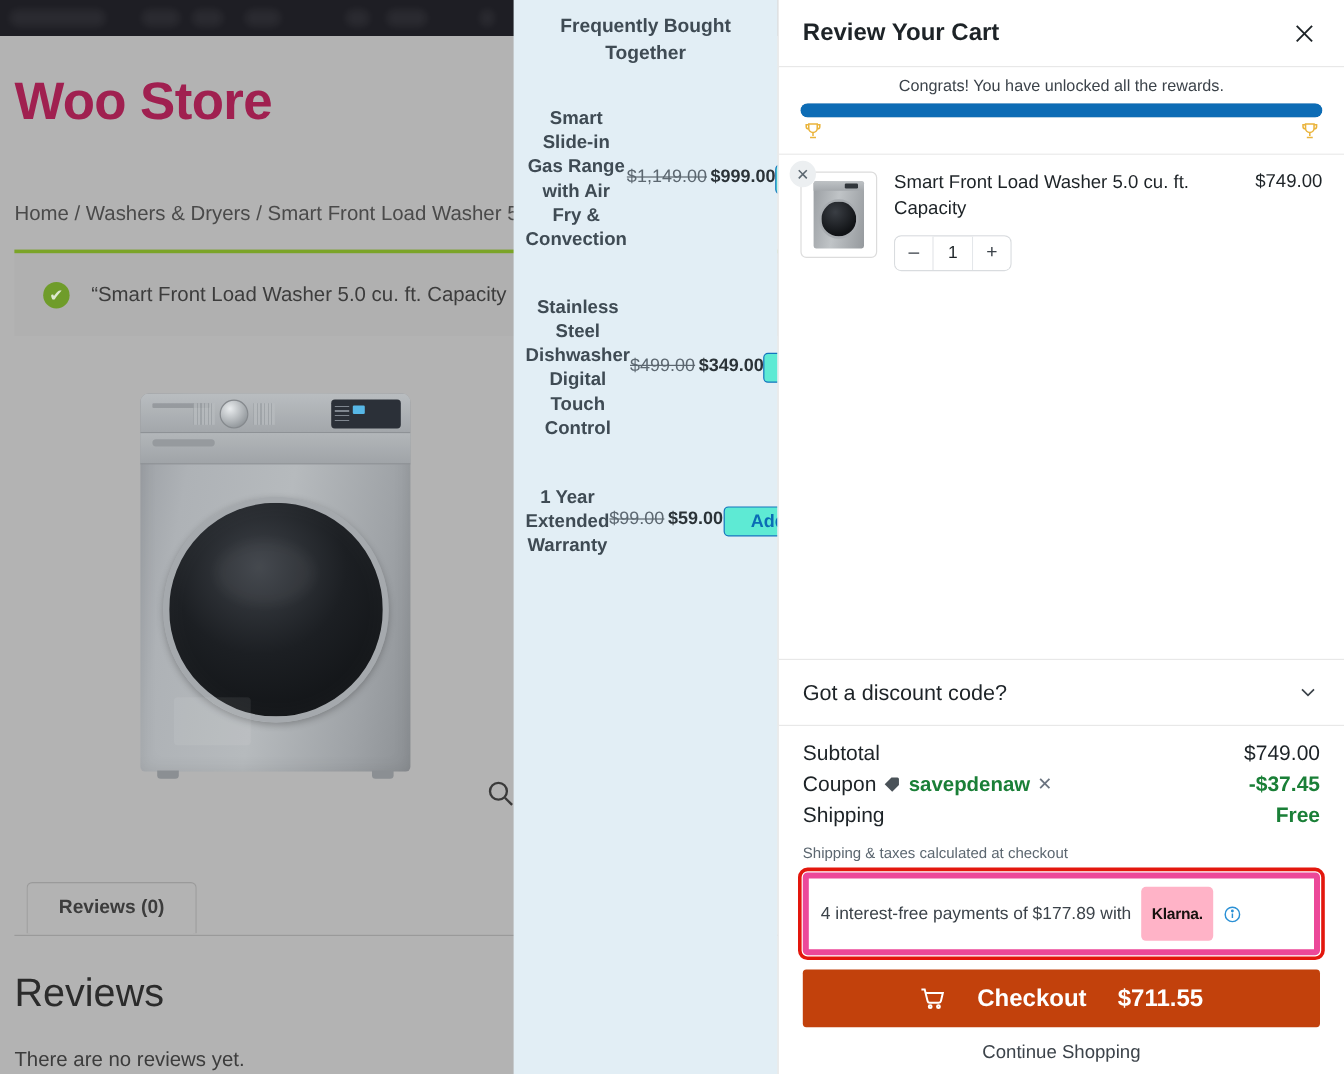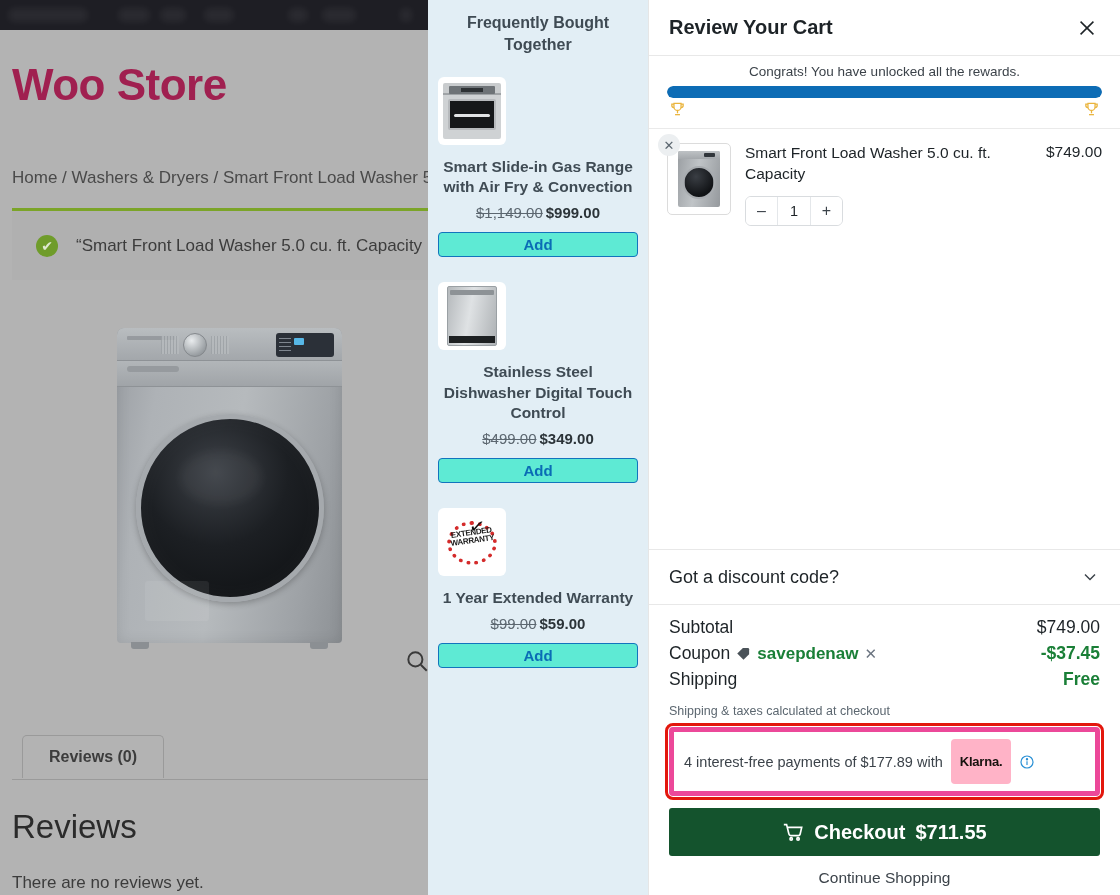--- a/index.html
+++ b/index.html
@@ -155,7 +155,7 @@
     font-size: 16px; font-weight: 600; color: #3f4b54; text-align: center;
     line-height: 1.35; width: 180px;
   }
-  .fbt-card { width: 200px; display: flex; flex-direction: column; }
+  .fbt-card { width: 200px; display: flex; flex-direction: row; align-items: center; }
   .fbt-imgbox {
     width: 68px; height: 68px; background: #fff; border-radius: 6px;
     display: flex; align-items: center; justify-content: center; overflow: hidden;

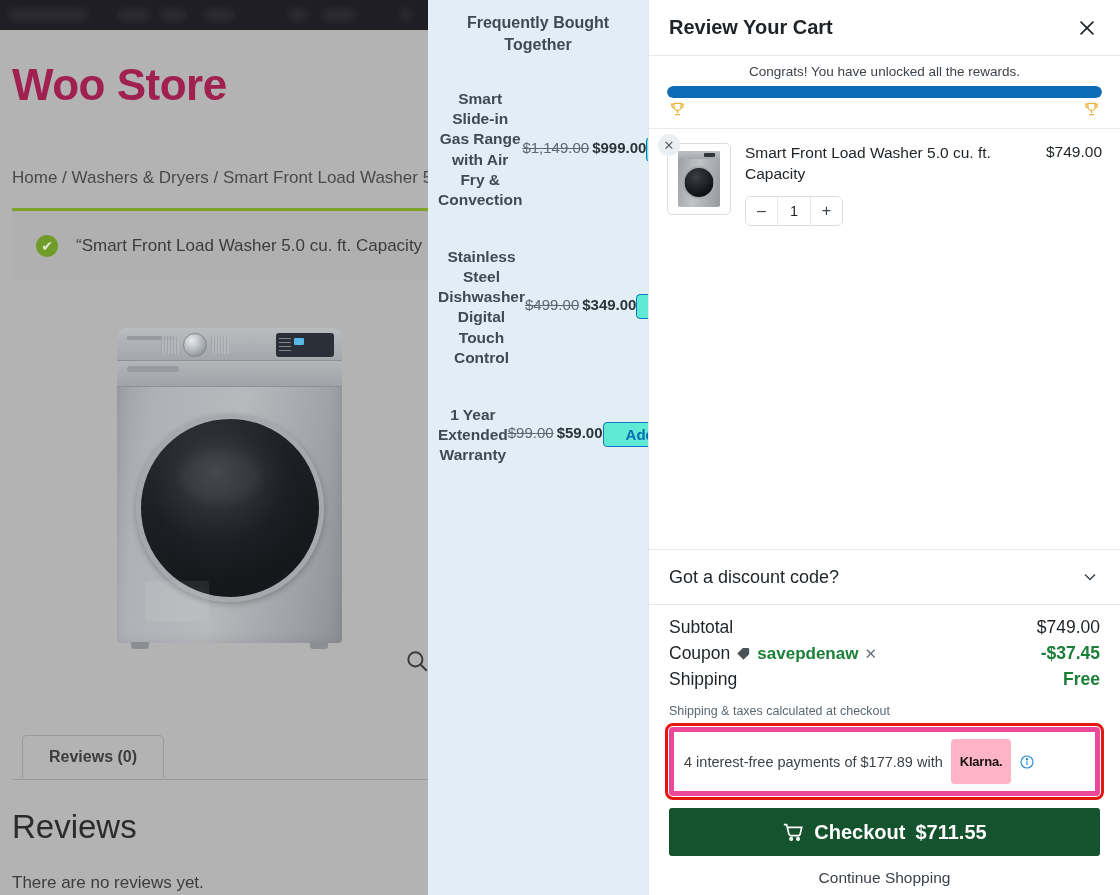--- a/index.html
+++ b/index.html
@@ -335,9 +335,9 @@
   .info-icon { width: 16px; height: 16px; color: #2a90d5; cursor: pointer; }
 
   .checkout-btn {
-    margin: 12px 20px 0 20px; height: 48px; background: #14532d; color: #fff;
+    margin: 12px 20px 0 20px; height: 48px; background: #c2410c; color: #fff;
     border: none; border-radius: 3px; cursor: pointer;
-    display: flex; align-items: center; justify-content: center; gap: 10px;
+    display: flex; align-items: center; justify-content: center; gap: 26px;
     font-size: 20px; font-weight: 700; font-family: "Liberation Sans", sans-serif;
   }
   .cart-glyph { width: 22px; height: 22px; }

